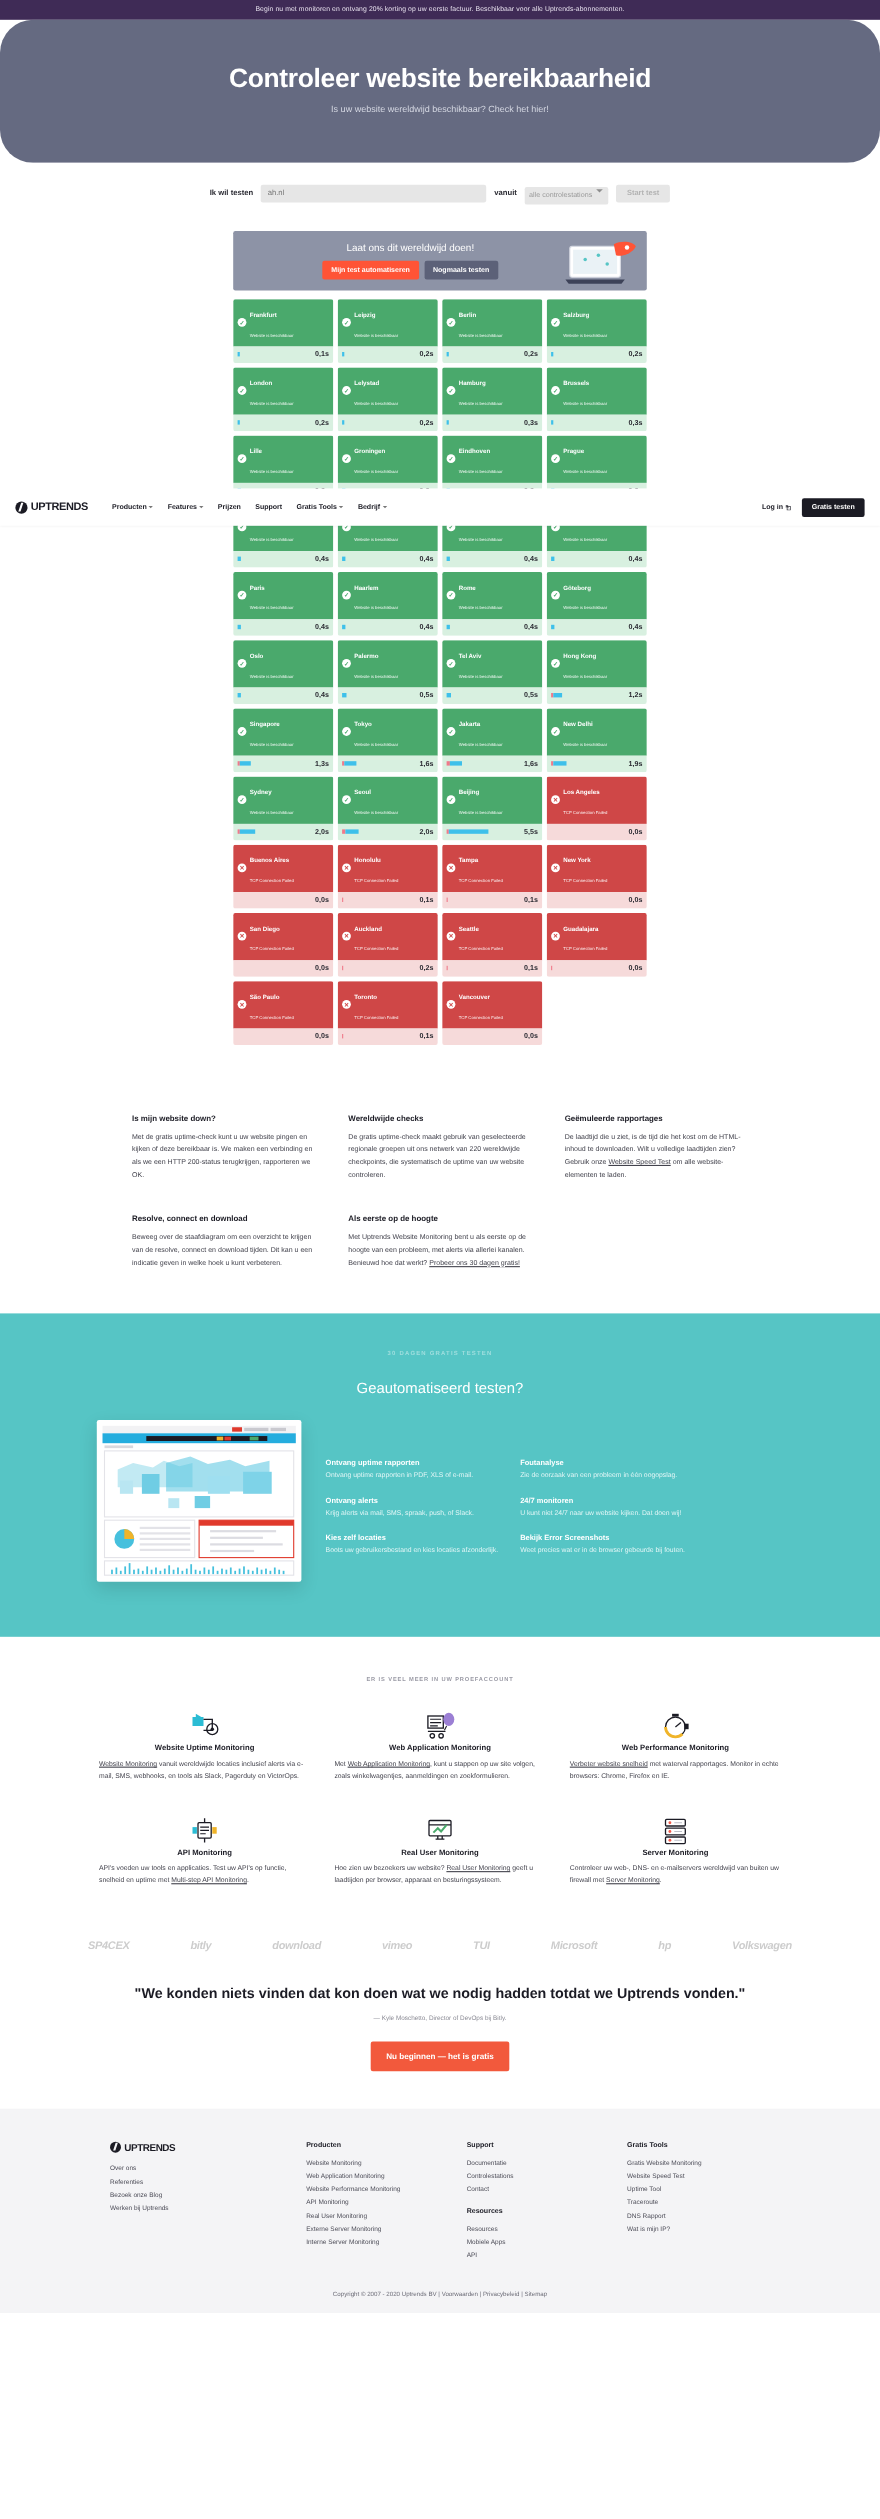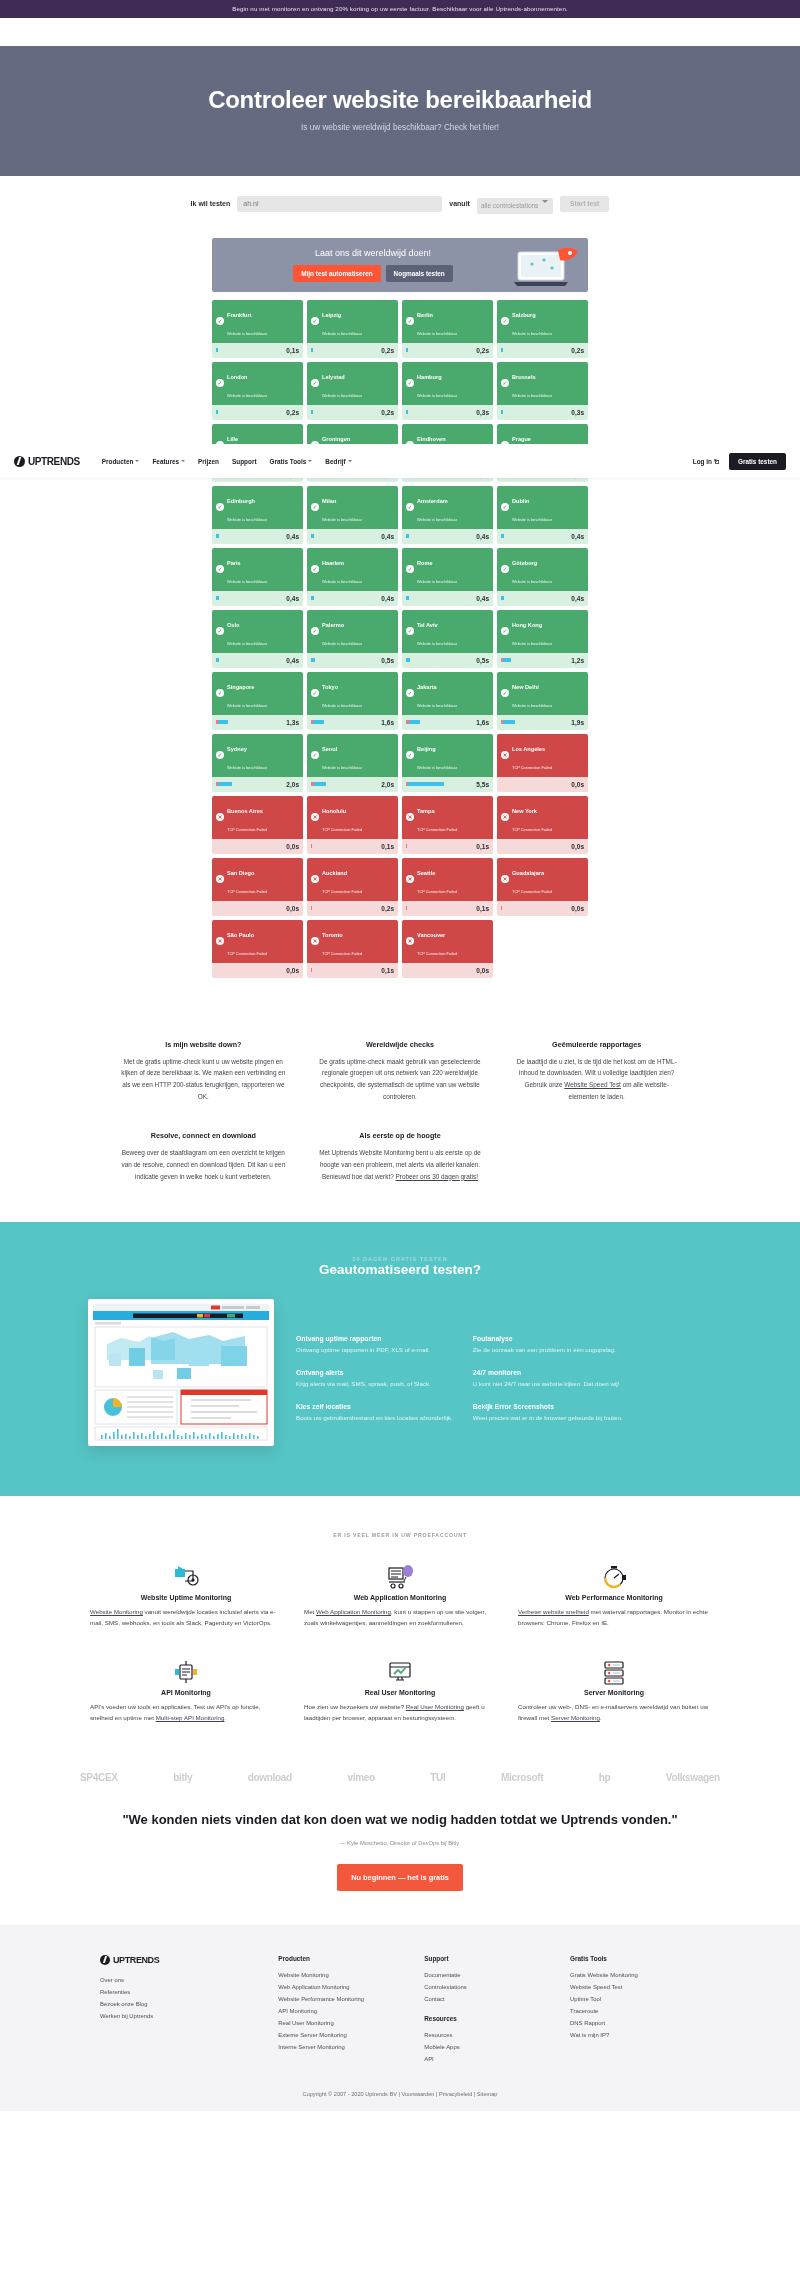--- a/index.html
+++ b/index.html
@@ -27,7 +27,7 @@
     background: #656a81;
     padding: 40px 0 44px;
     text-align: center;
-    margin-top: 28px;
+    border-radius: 30px;
   }
   .hero h1 {
     color: #ffffff;

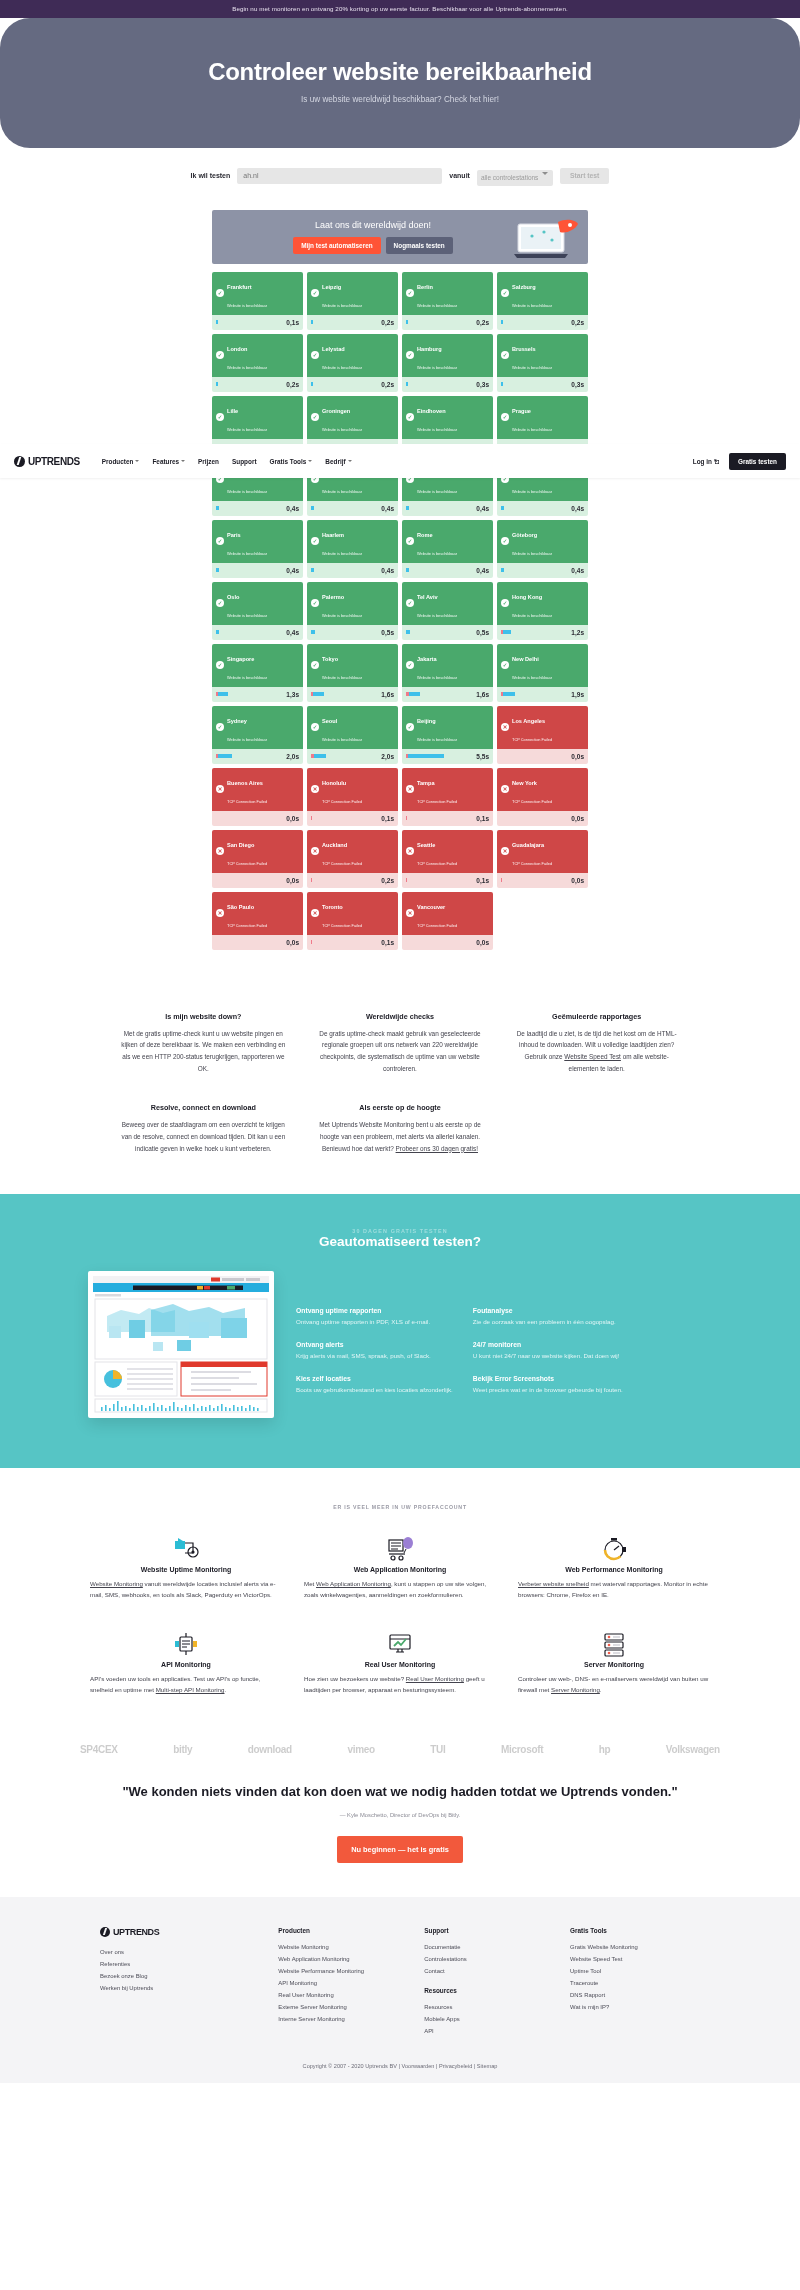--- a/index.html
+++ b/index.html
@@ -157,7 +157,7 @@
 
   
   .infosec { width: 560px; margin: 0 auto; padding: 62px 0 40px; }
-  .inforow { display: grid; grid-template-columns: repeat(3, 1fr); gap: 0 30px; text-align: center; }
+  .inforow { display: grid; grid-template-columns: repeat(3, 1fr); gap: 0 30px; }
   .inforow + .inforow { margin-top: 28px; }
   .info h3 { font-size: 7.2px; font-weight: 700; margin-bottom: 7px; color: #1b1b24; }
   .info p { font-size: 6.4px; line-height: 1.85; color: #43434d; }

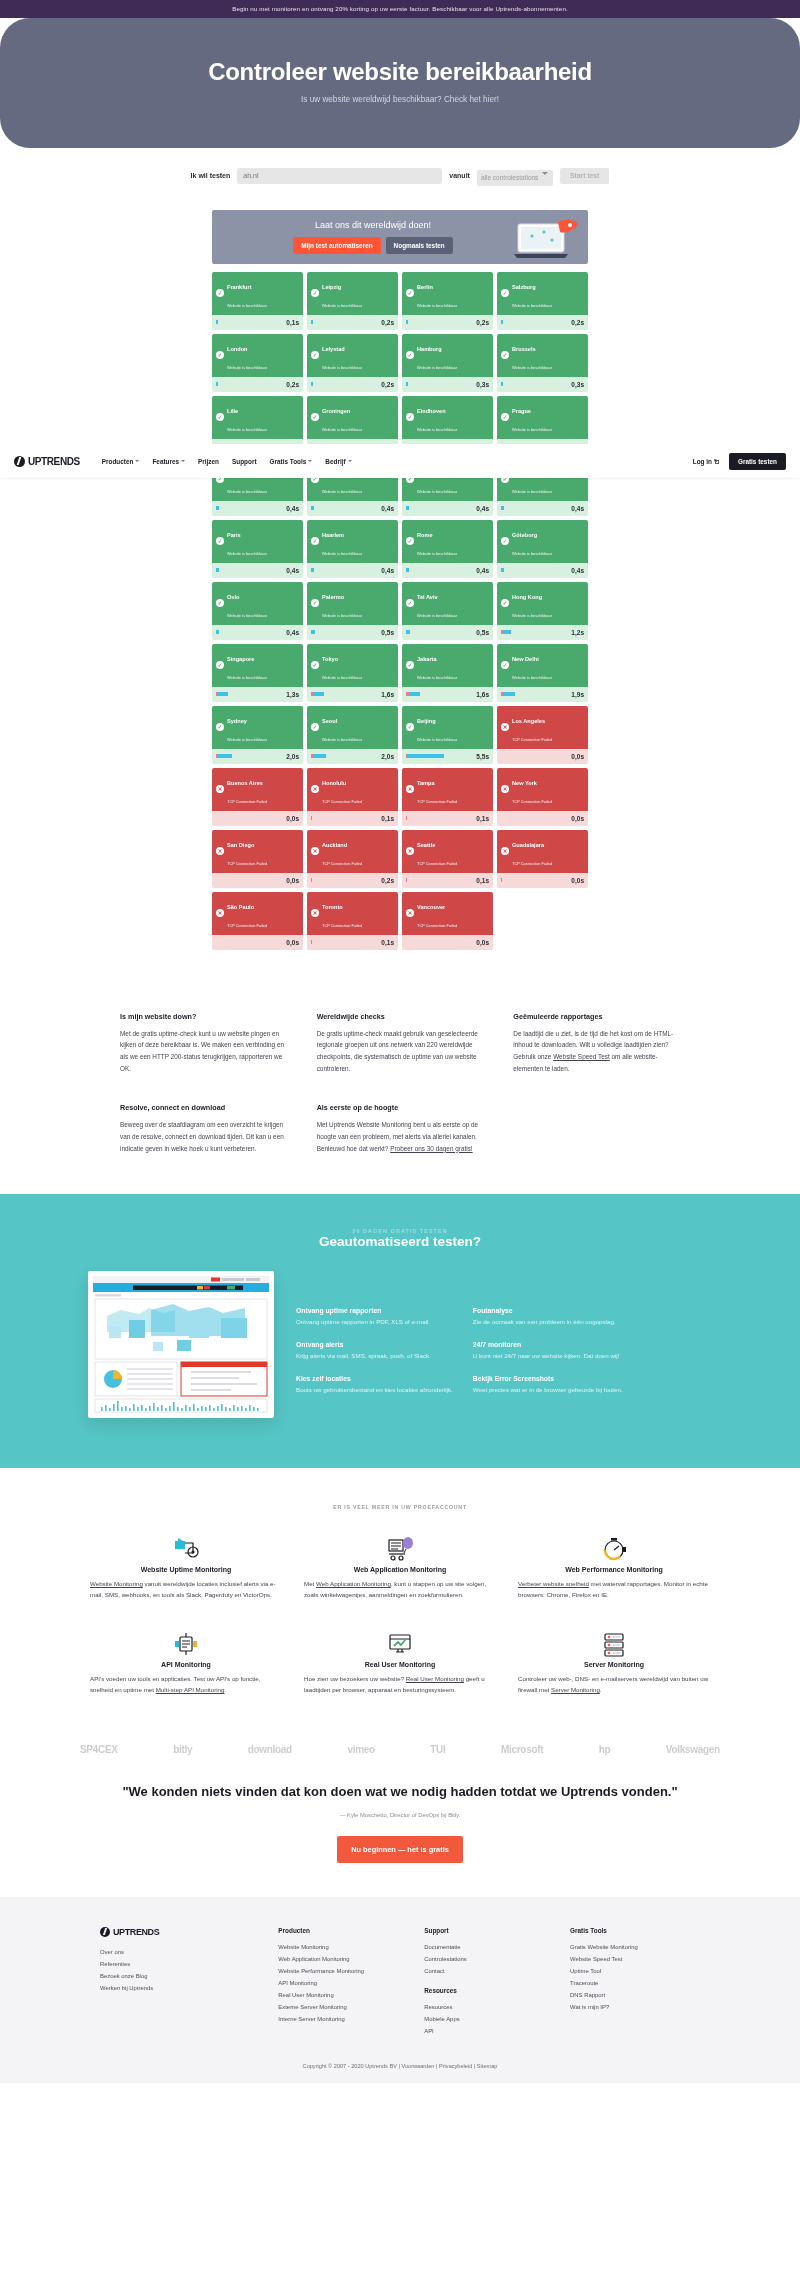--- a/index.html
+++ b/index.html
@@ -169,7 +169,7 @@
     text-align: center; color: #9fdede; font-size: 5.4px; font-weight: 700;
     letter-spacing: 1.1px; text-transform: uppercase;
   }
-  .teal h2 { text-align: center; color: #fff; font-size: 13.5px; font-weight: 700; margin-top: 0; }
+  .teal h2 { text-align: center; color: #fff; font-size: 13.5px; font-weight: 400; margin-top: 20px; }
   .tealbody { display: flex; gap: 0; margin-top: 22px; padding-left: 88px; }
   .screenshot {
     width: 186px; height: 147px; background: #fff; border-radius: 2px;

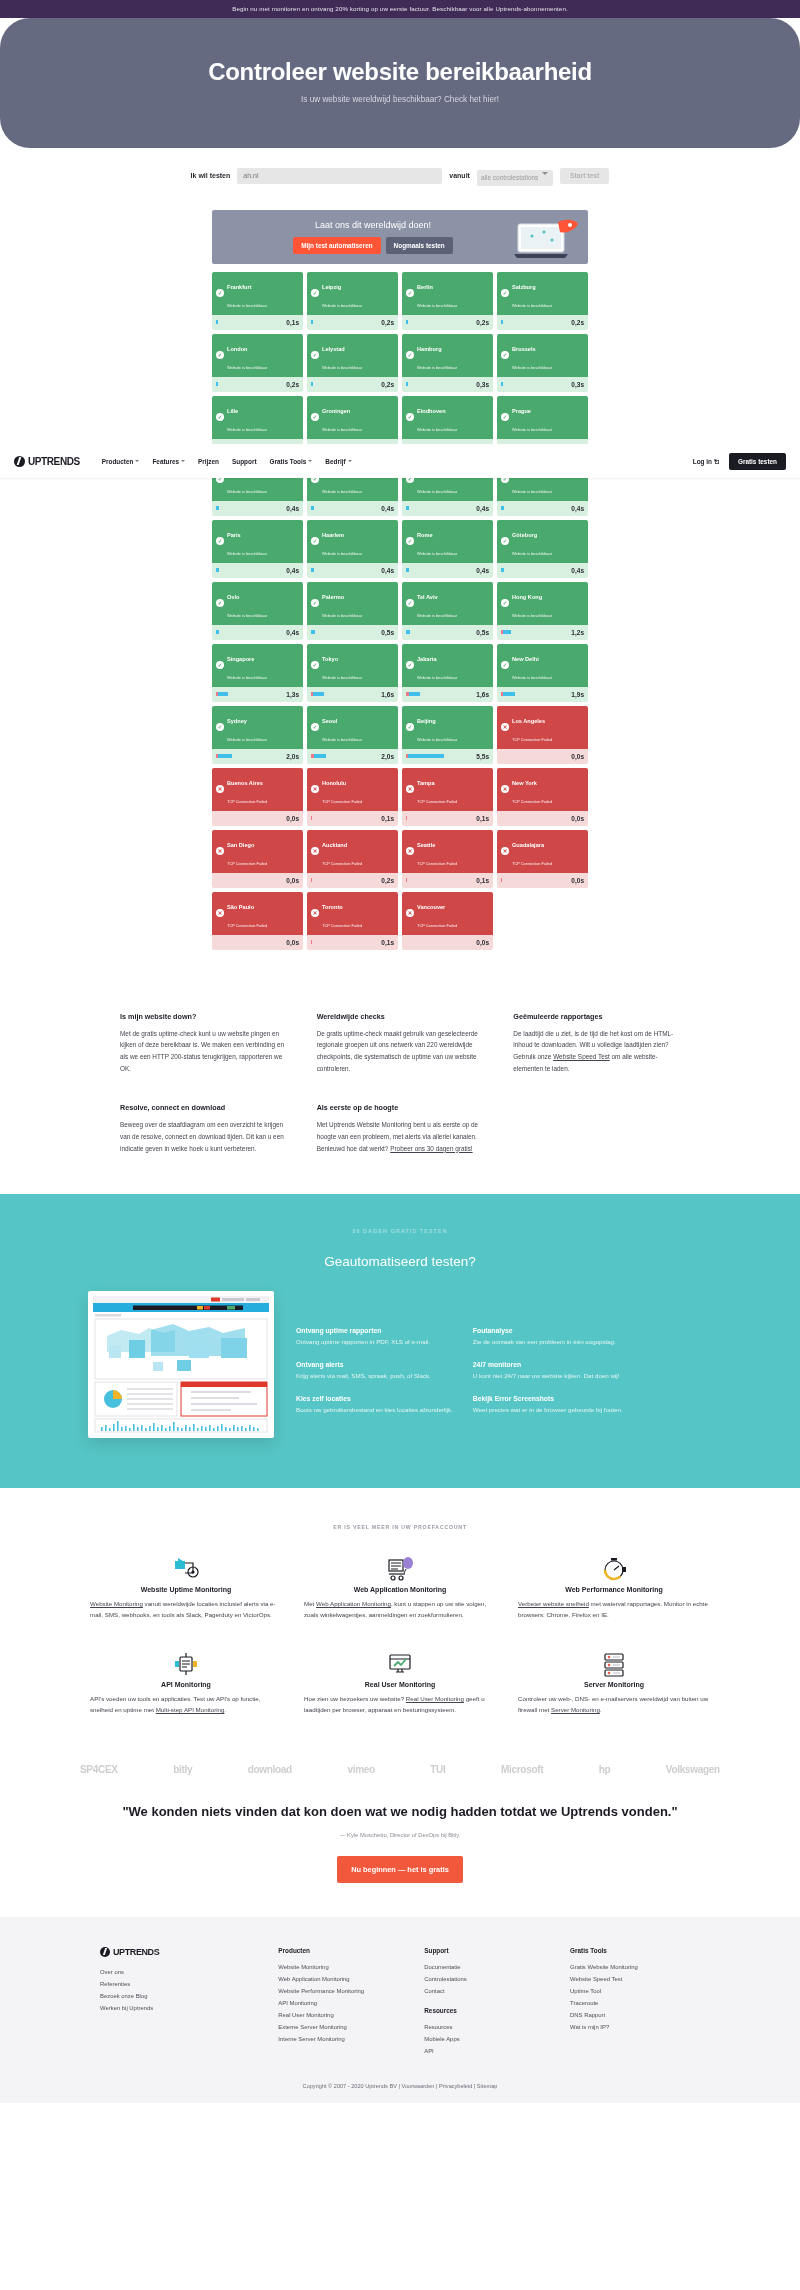--- a/index.html
+++ b/index.html
@@ -194,7 +194,7 @@
   .logos {
     width: 640px; margin: 20px auto 0; display: flex;
     align-items: center; justify-content: space-between;
-    opacity: .34; filter: grayscale(1);
+    opacity: .34; filter: grayscale(1); font-style: italic;
   }
   .logos span { font-size: 10px; font-weight: 700; color: #6b6b78; letter-spacing: -.3px; }
 

